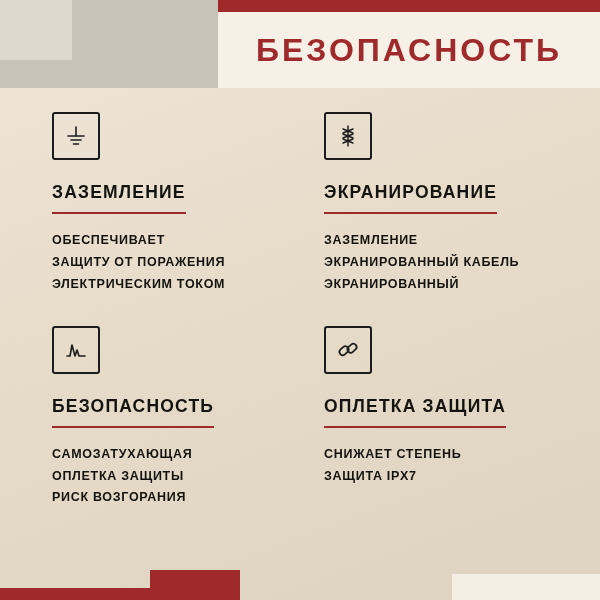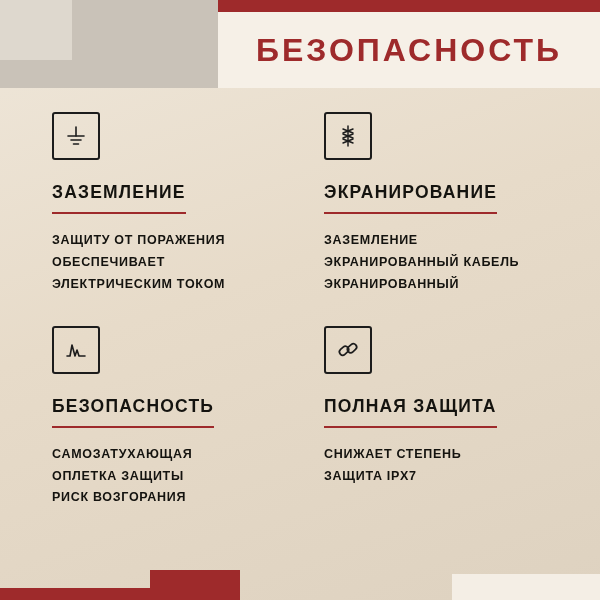--- a/index.html
+++ b/index.html
@@ -185,8 +185,8 @@
       </div>
       <div class="cell-title">ЗАЗЕМЛЕНИЕ</div>
       <div class="cell-desc">
+        <div>ОБЕСПЕЧИВАЕТ</div>
         <div>ЗАЩИТУ ОТ ПОРАЖЕНИЯ</div>
-        <div>ОБЕСПЕЧИВАЕТ</div>
         <div>ЭЛЕКТРИЧЕСКИМ ТОКОМ</div>
       </div>
     </div>

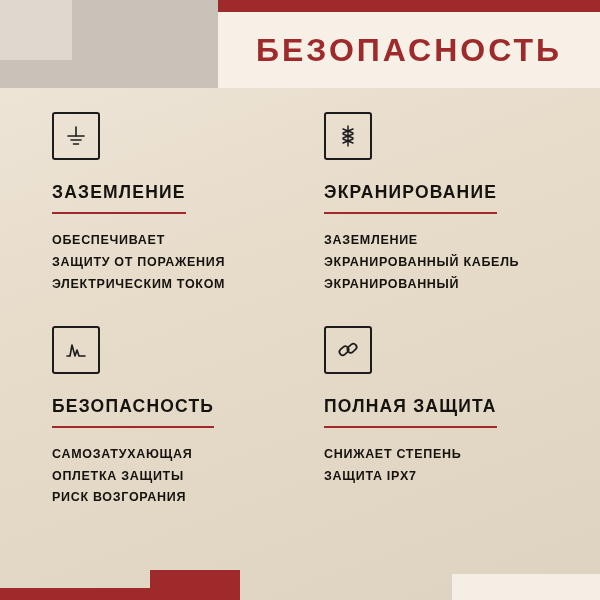--- a/index.html
+++ b/index.html
@@ -232,7 +232,7 @@
           <rect x="12" y="8" width="10" height="6.5" rx="3.25" transform="rotate(-42 17 11.2)"></rect>
         </svg>
       </div>
-      <div class="cell-title">ПОЛНАЯ ЗАЩИТА</div>
+      <div class="cell-title">ОПЛЕТКА ЗАЩИТА</div>
       <div class="cell-desc">
         <div>СНИЖАЕТ СТЕПЕНЬ</div>
         <div>ЗАЩИТА IPX7</div>

